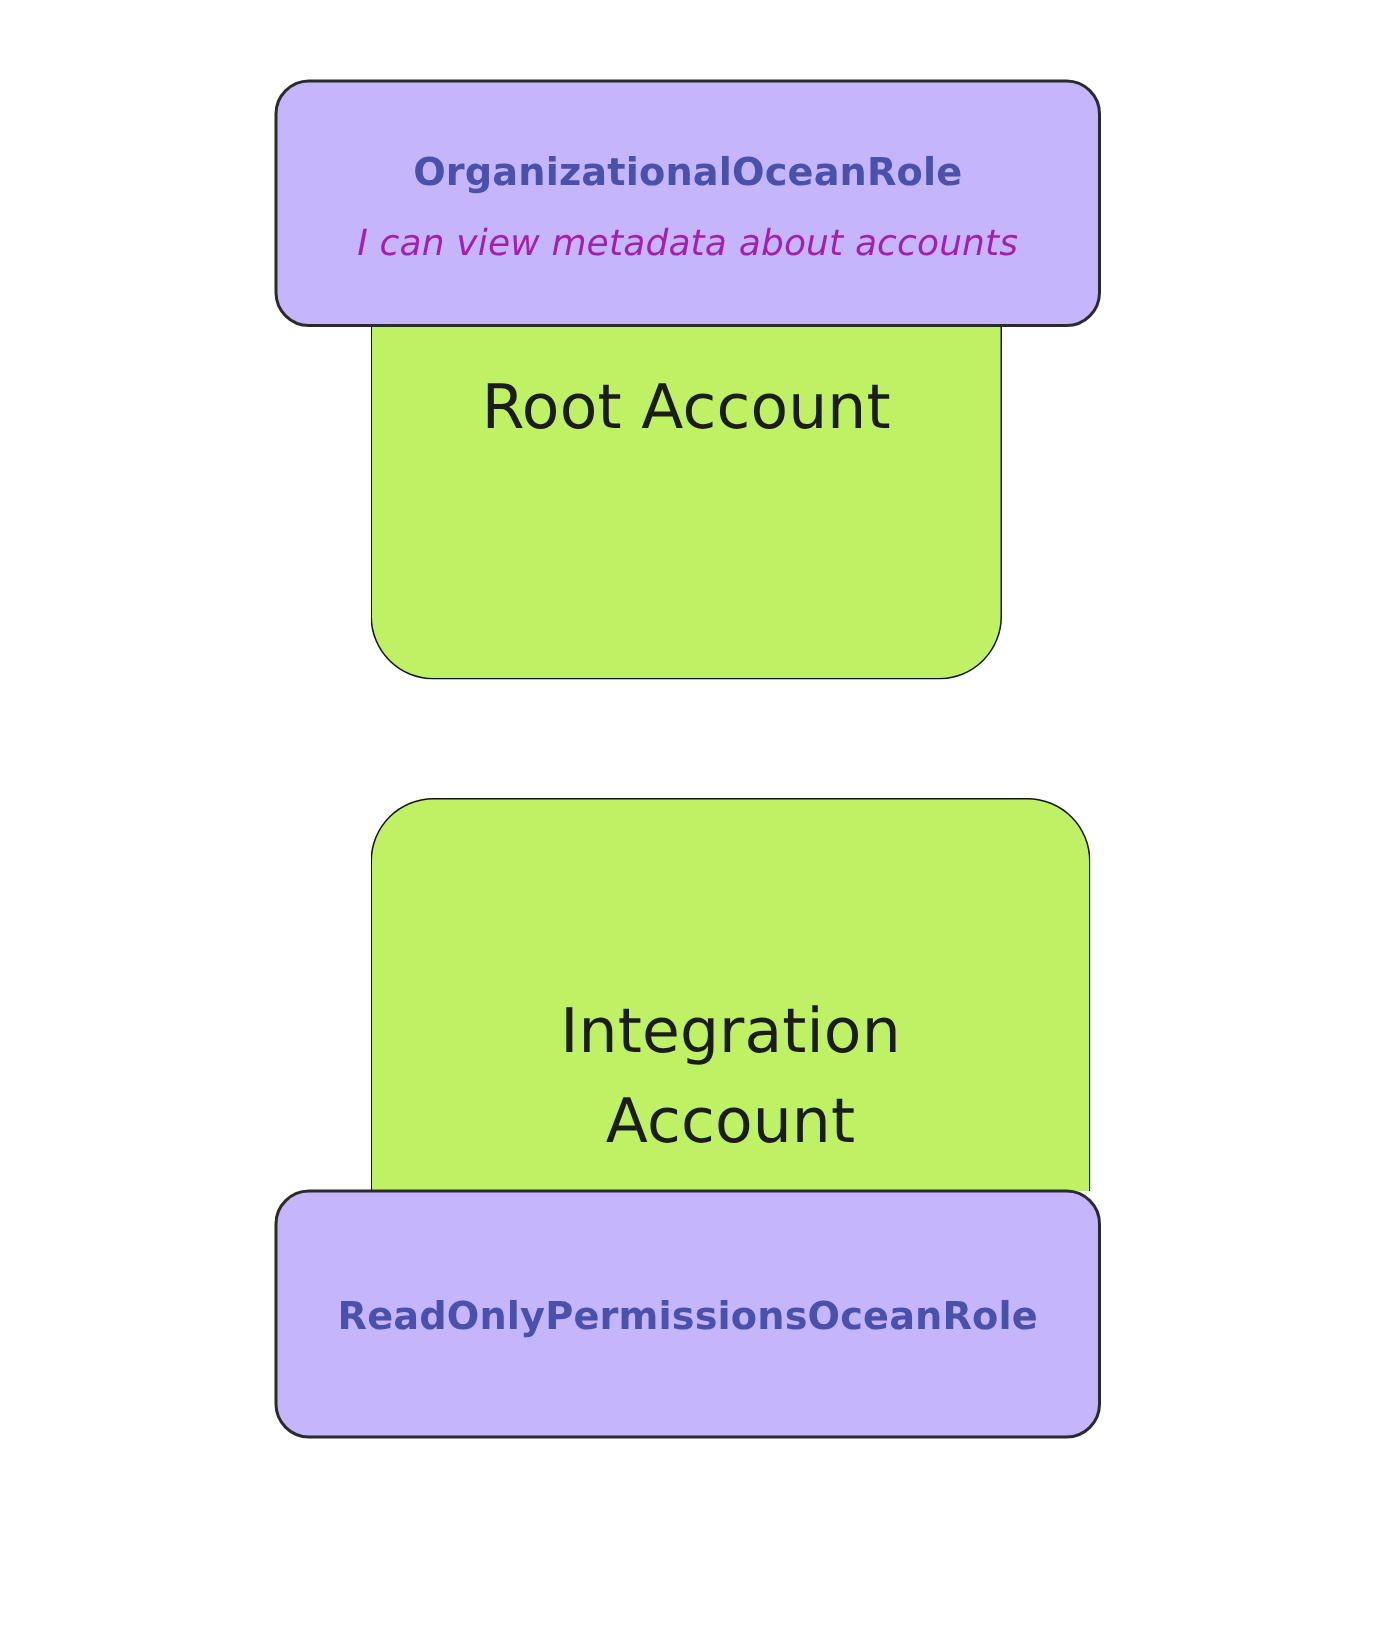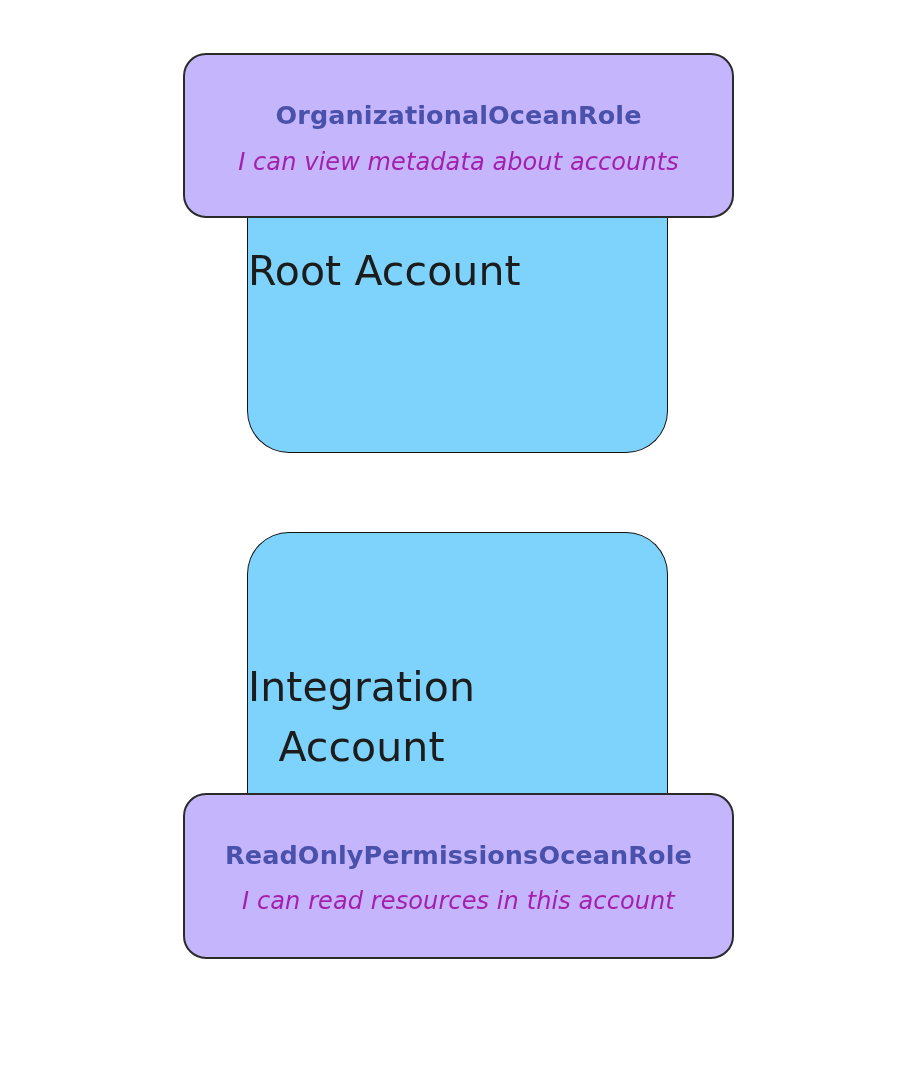--- a/index.html
+++ b/index.html
@@ -27,11 +27,11 @@
   .account-box {
     position: absolute;
     box-sizing: border-box;
-    background: #7dd3fc;
+    background: #bef264;
     border: 1.6px solid #131313;
     display: flex;
     align-items: center;
-    justify-content: flex-start;
+    justify-content: center;
   }
 
   .account-box.root {

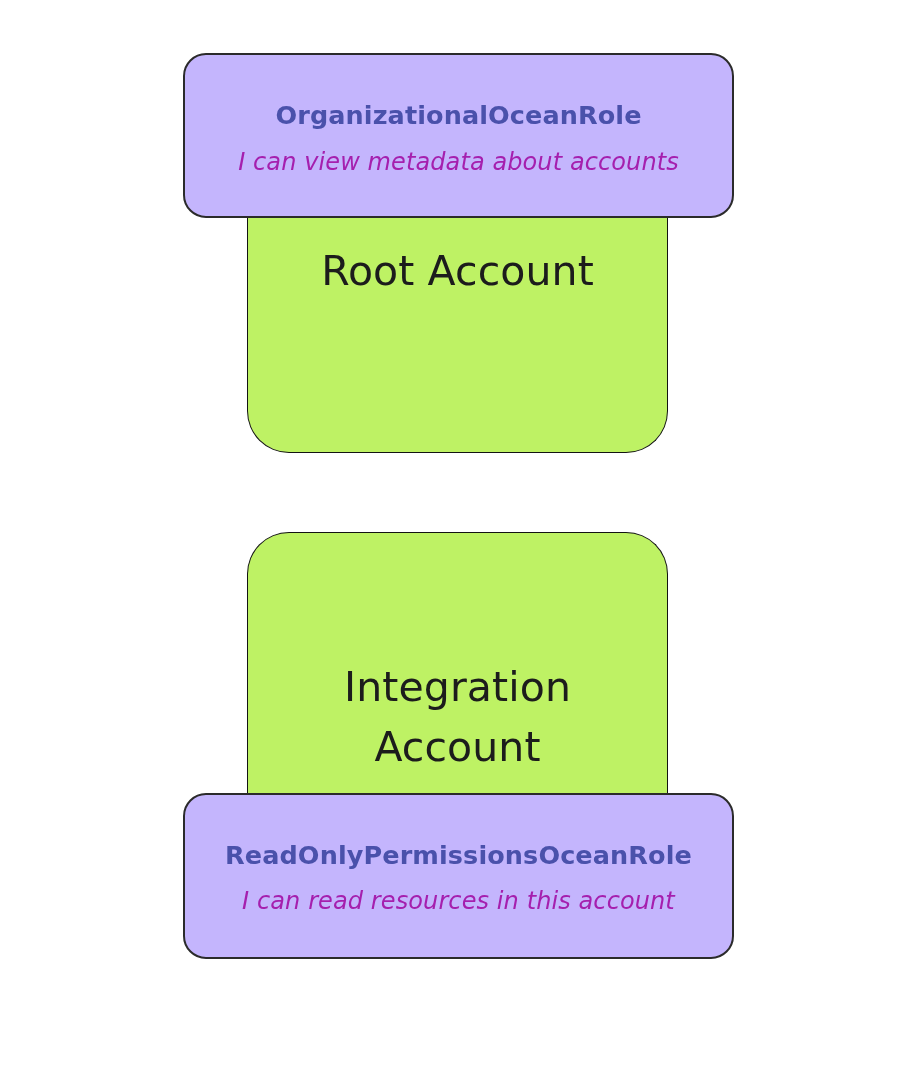--- a/index.html
+++ b/index.html
@@ -48,7 +48,7 @@
   .account-box.integration {
     left: 247px;
     top: 532px;
-    width: 421px;
+    width: 480px;
     height: 262px;
     border-bottom: none;
     border-radius: 42px 42px 0 0;

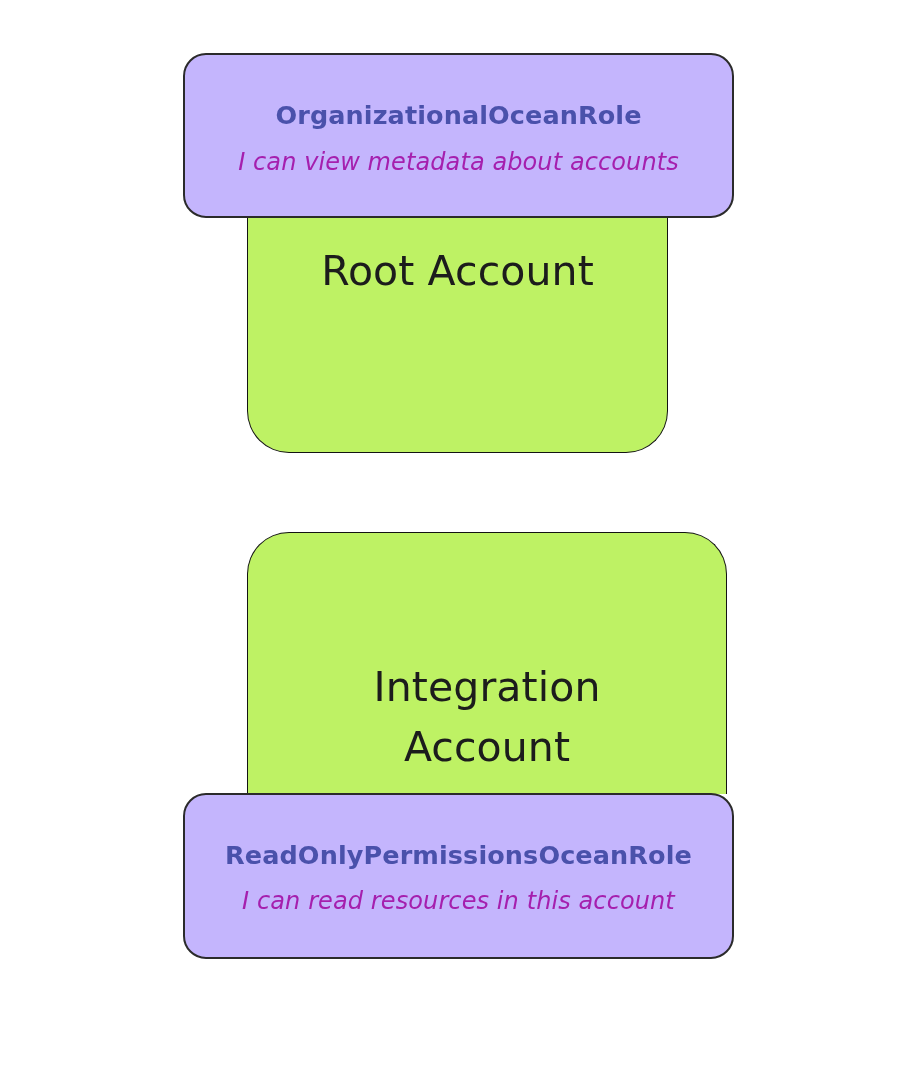--- a/index.html
+++ b/index.html
@@ -138,7 +138,6 @@
 
   <div class="role-box bottom">
     <div class="role-name">ReadOnlyPermissionsOceanRole</div>
-    <div class="role-desc">I can read resources in this account</div>
   </div>
 
 </div>

